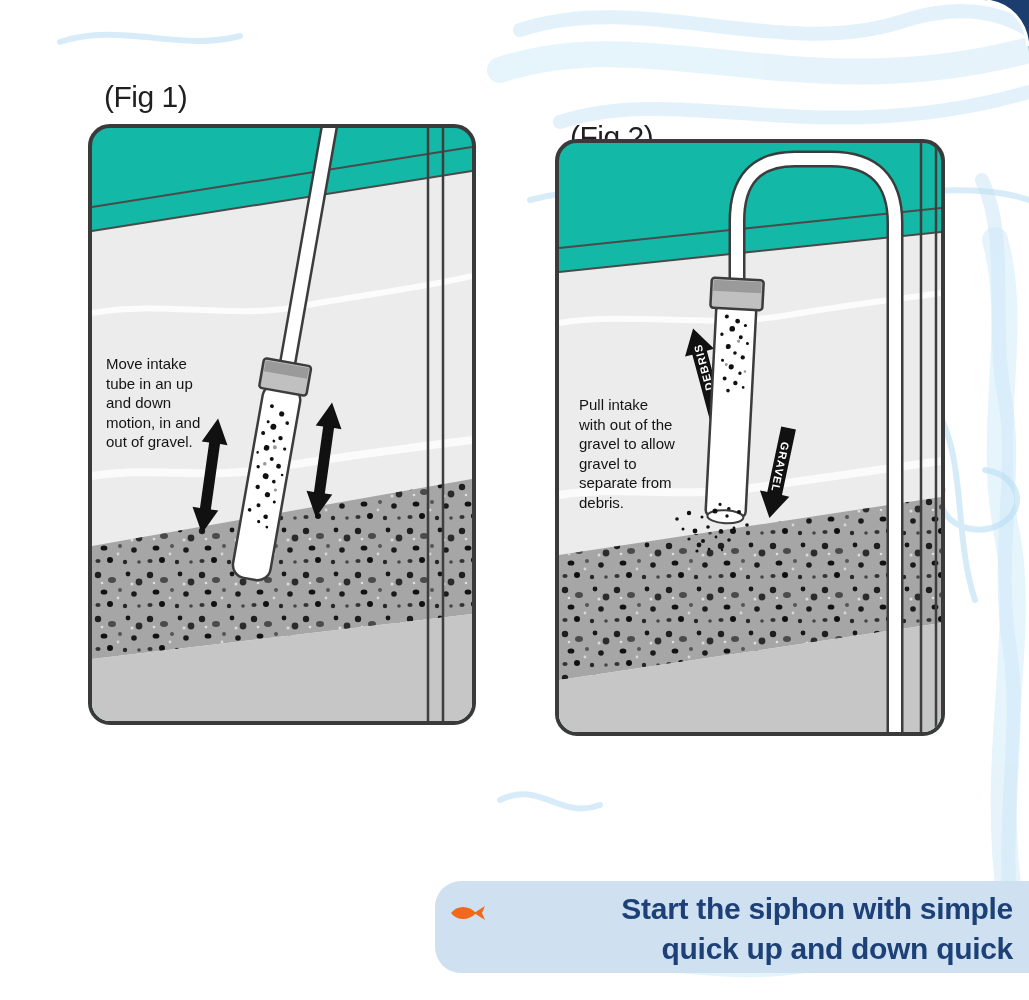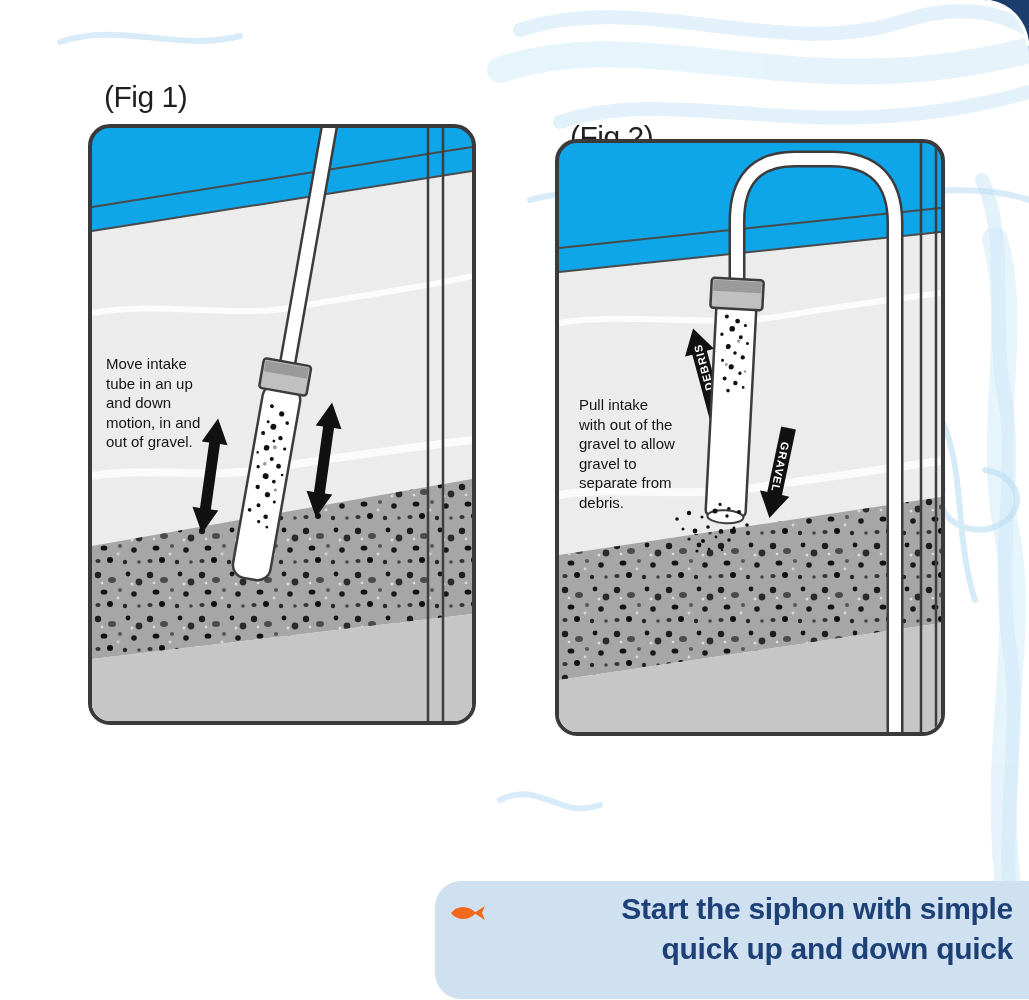--- a/index.html
+++ b/index.html
@@ -14,7 +14,7 @@
     letter-spacing:-0.5px;
   }
   .panel{
-    position:absolute;z-index:2;background:#0ea5e9;border:4px solid #3a3a3a;
+    position:absolute;z-index:2;background:#14b8a6;border:4px solid #3a3a3a;
     border-radius:22px;overflow:hidden;box-sizing:border-box;padding-left:48px;
   }
   .panel svg{position:absolute;left:0;top:0;}

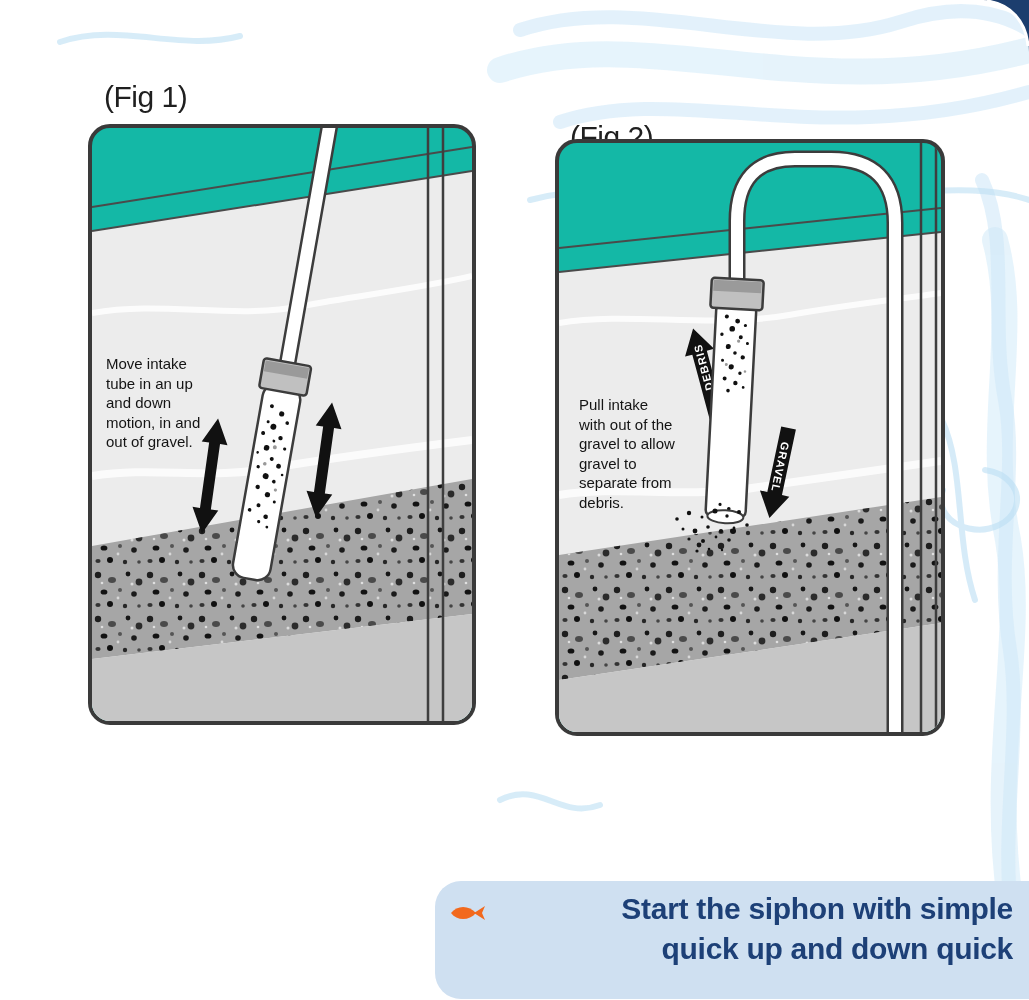--- a/index.html
+++ b/index.html
@@ -26,7 +26,7 @@
   #instr1{left:14px;top:226px;width:104px;}
   #instr2{left:20px;top:252px;width:100px;}
   .banner{
-    position:absolute;z-index:2;left:435px;top:881px;width:594px;height:118px;
+    position:absolute;z-index:2;left:435px;top:881px;width:594px;height:92px;
     background:#cfe0f1;border-radius:26px 0 0 26px;
   }
   .banner .fish{position:absolute;left:14px;top:21px;}

